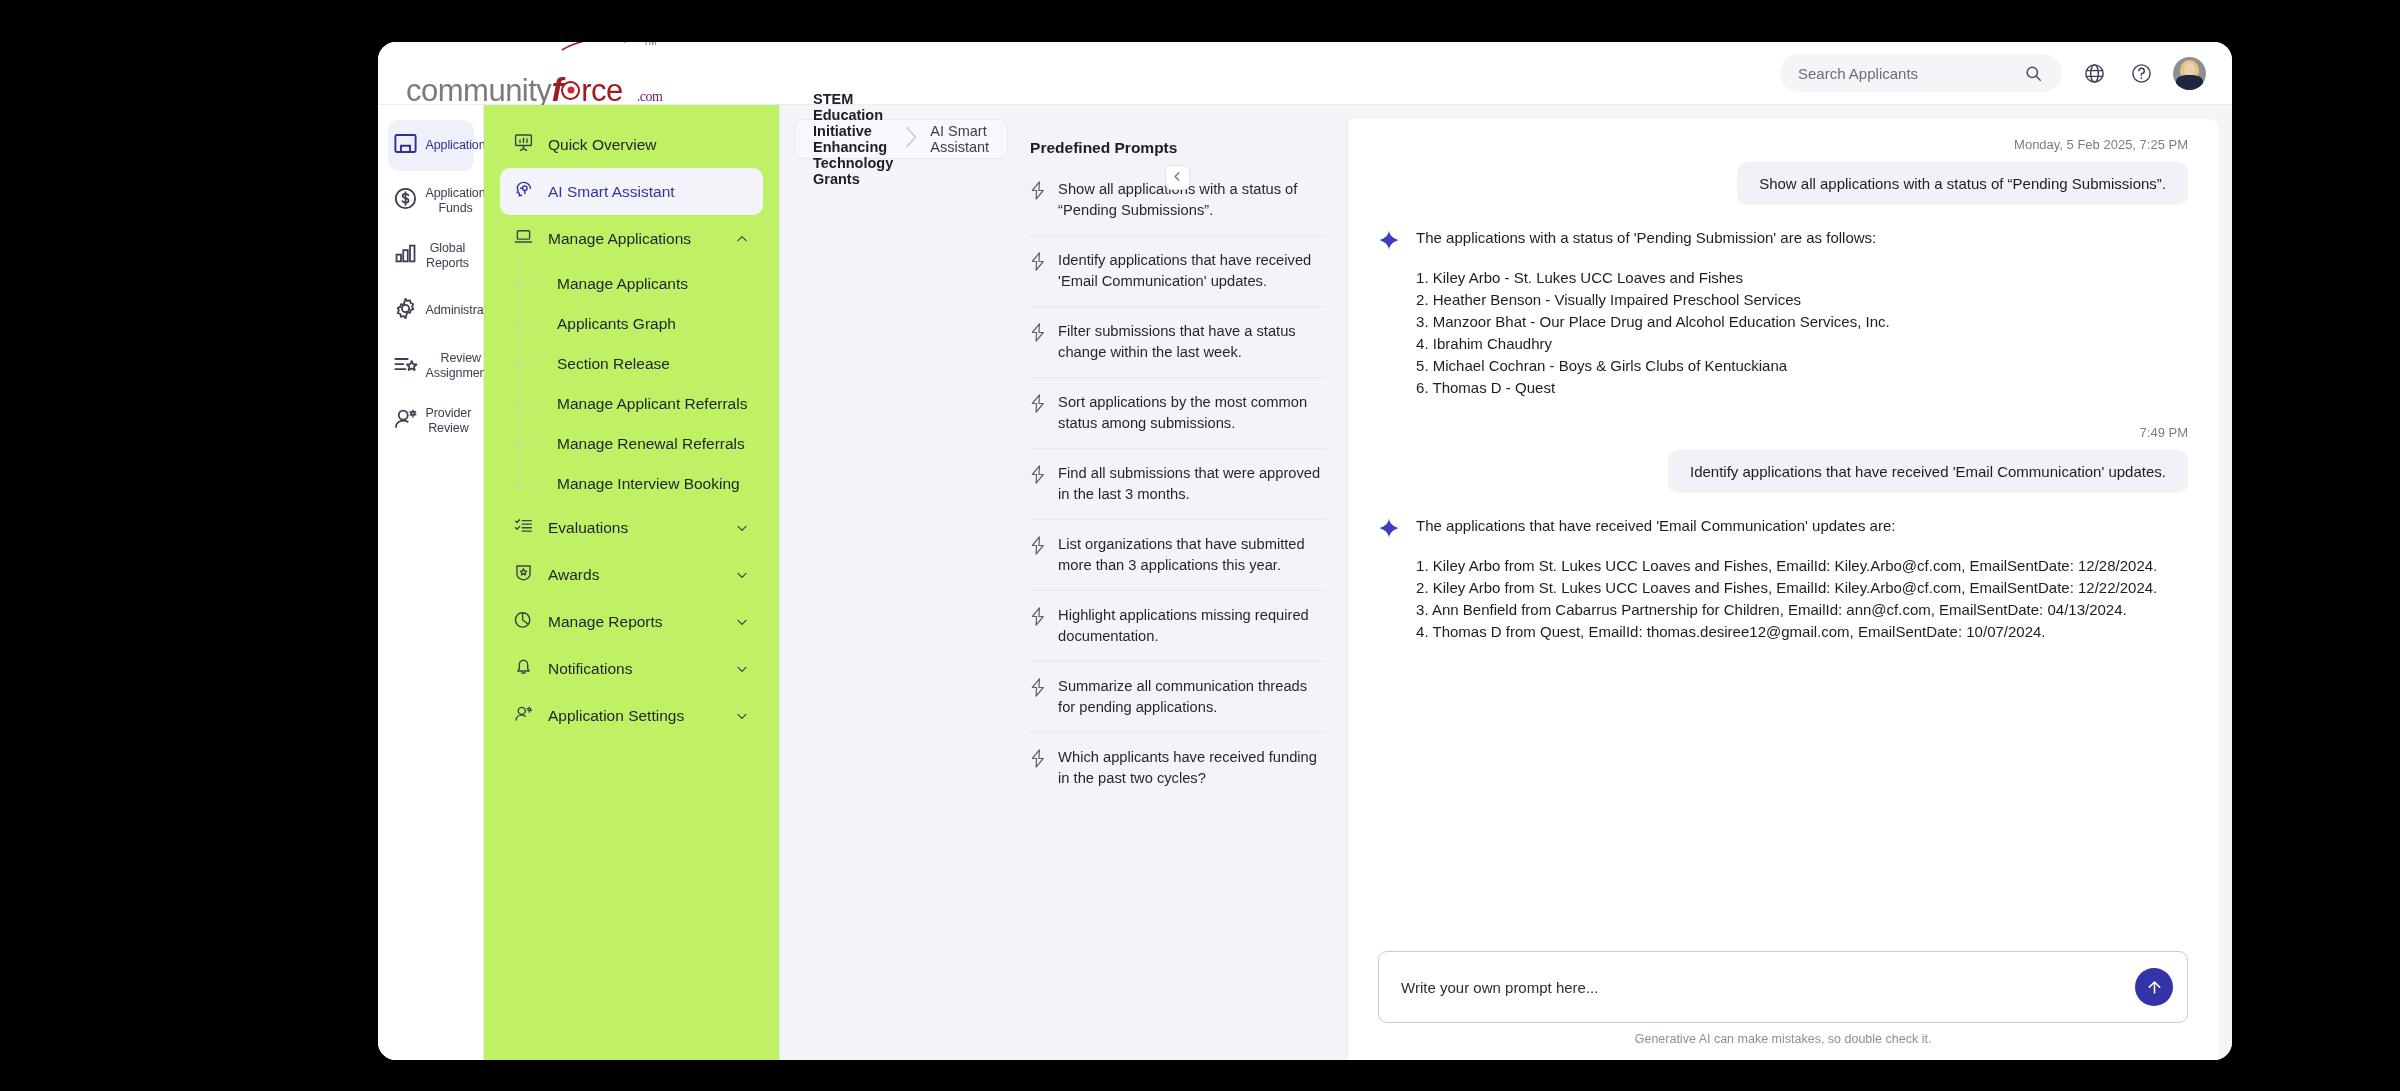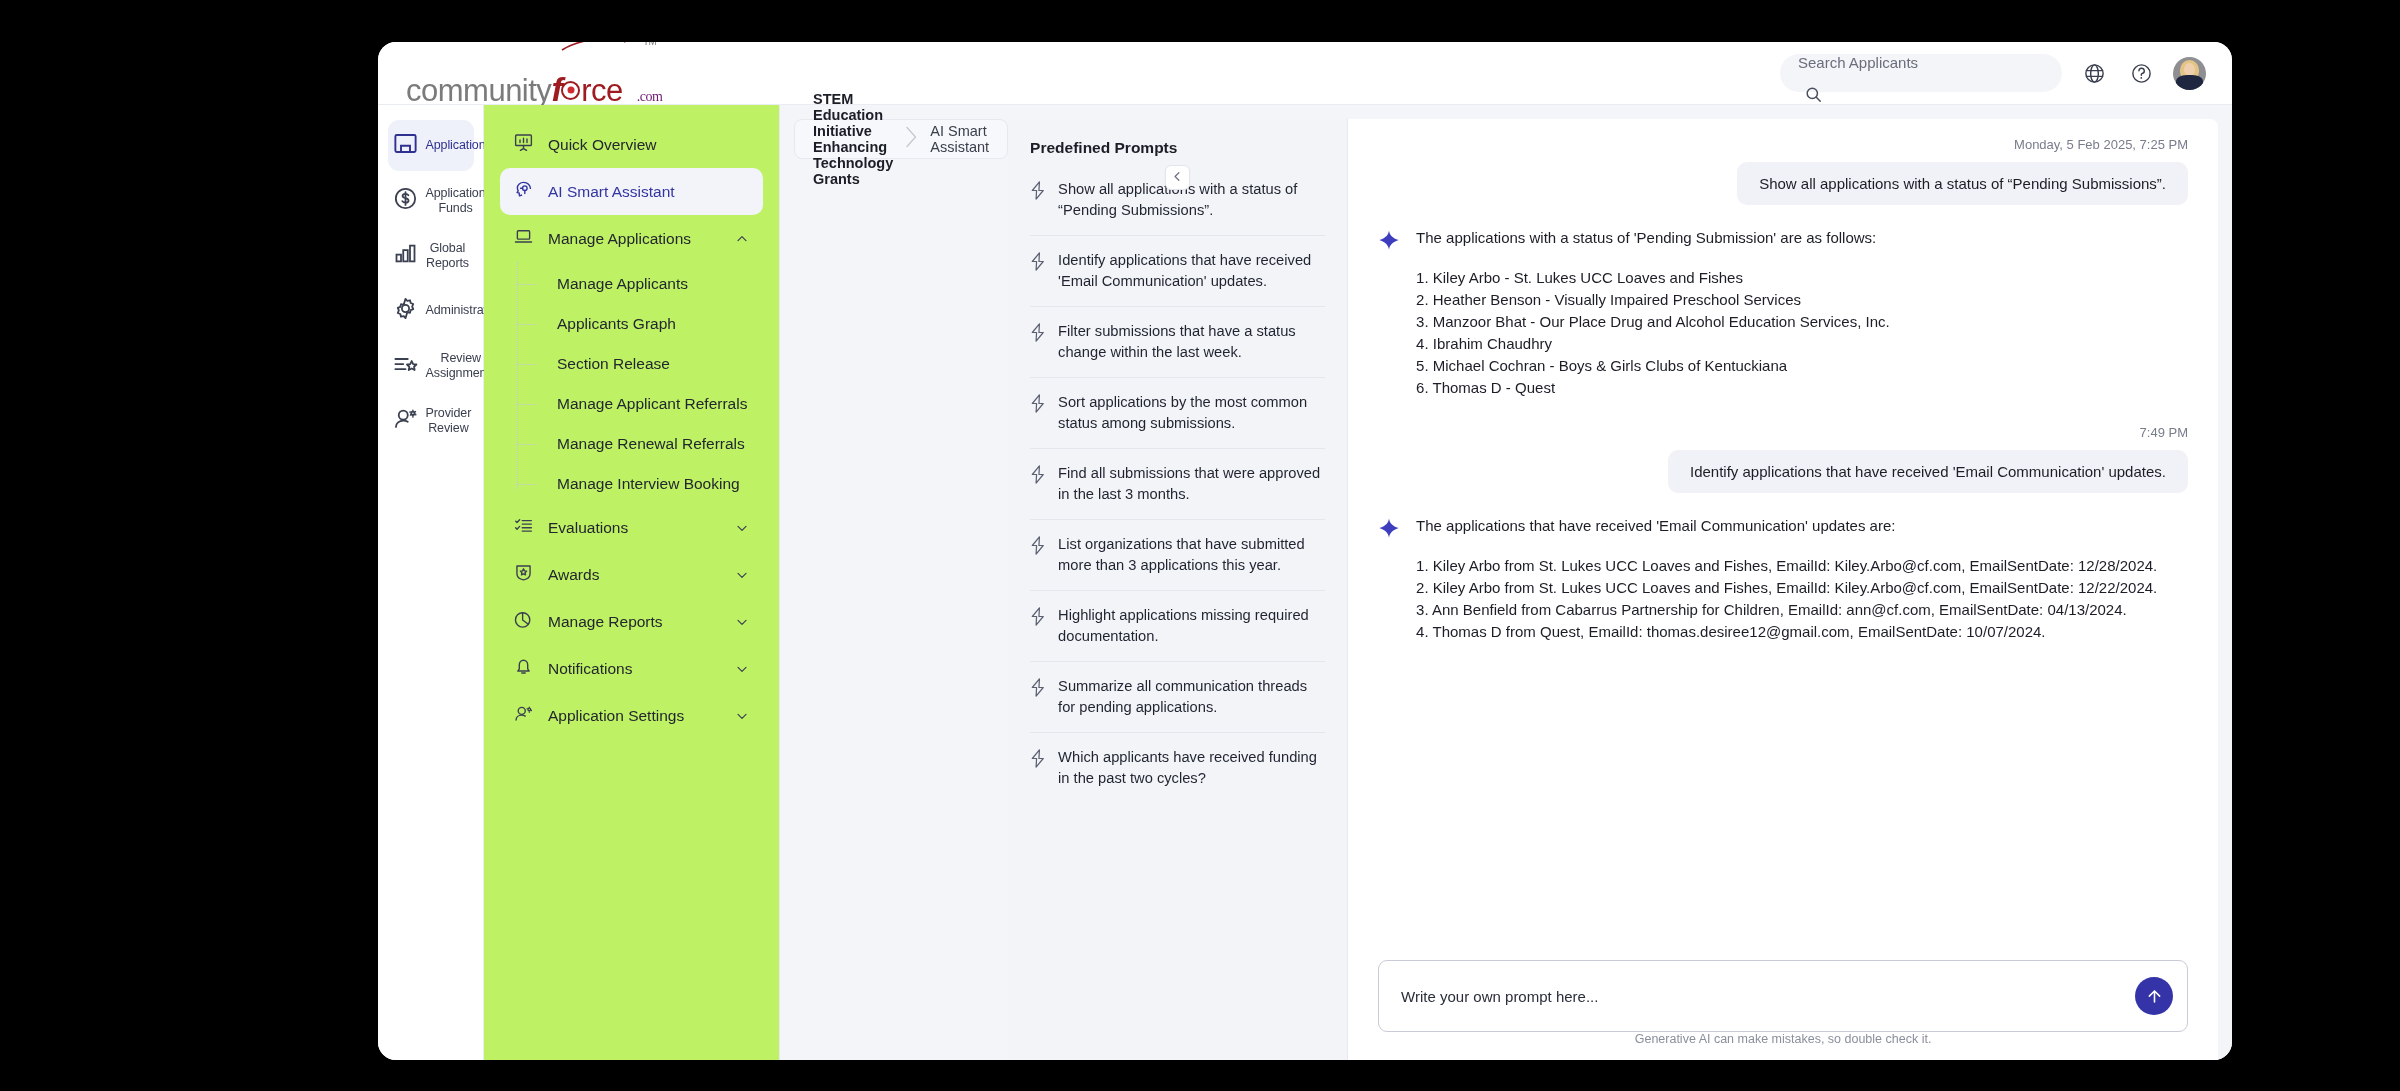--- a/index.html
+++ b/index.html
@@ -75,10 +75,9 @@
     width: 282px; height: 38px;
     background: #f4f5f9;
     border-radius: 19px;
-    display: flex; align-items: flex-start;
+    display: flex; align-items: center;
     padding: 0 14px 0 18px;
     gap: 14px;
-    flex-direction: column;
   }
   .searchbox input {
     flex: 1; border: none; background: transparent; outline: none;

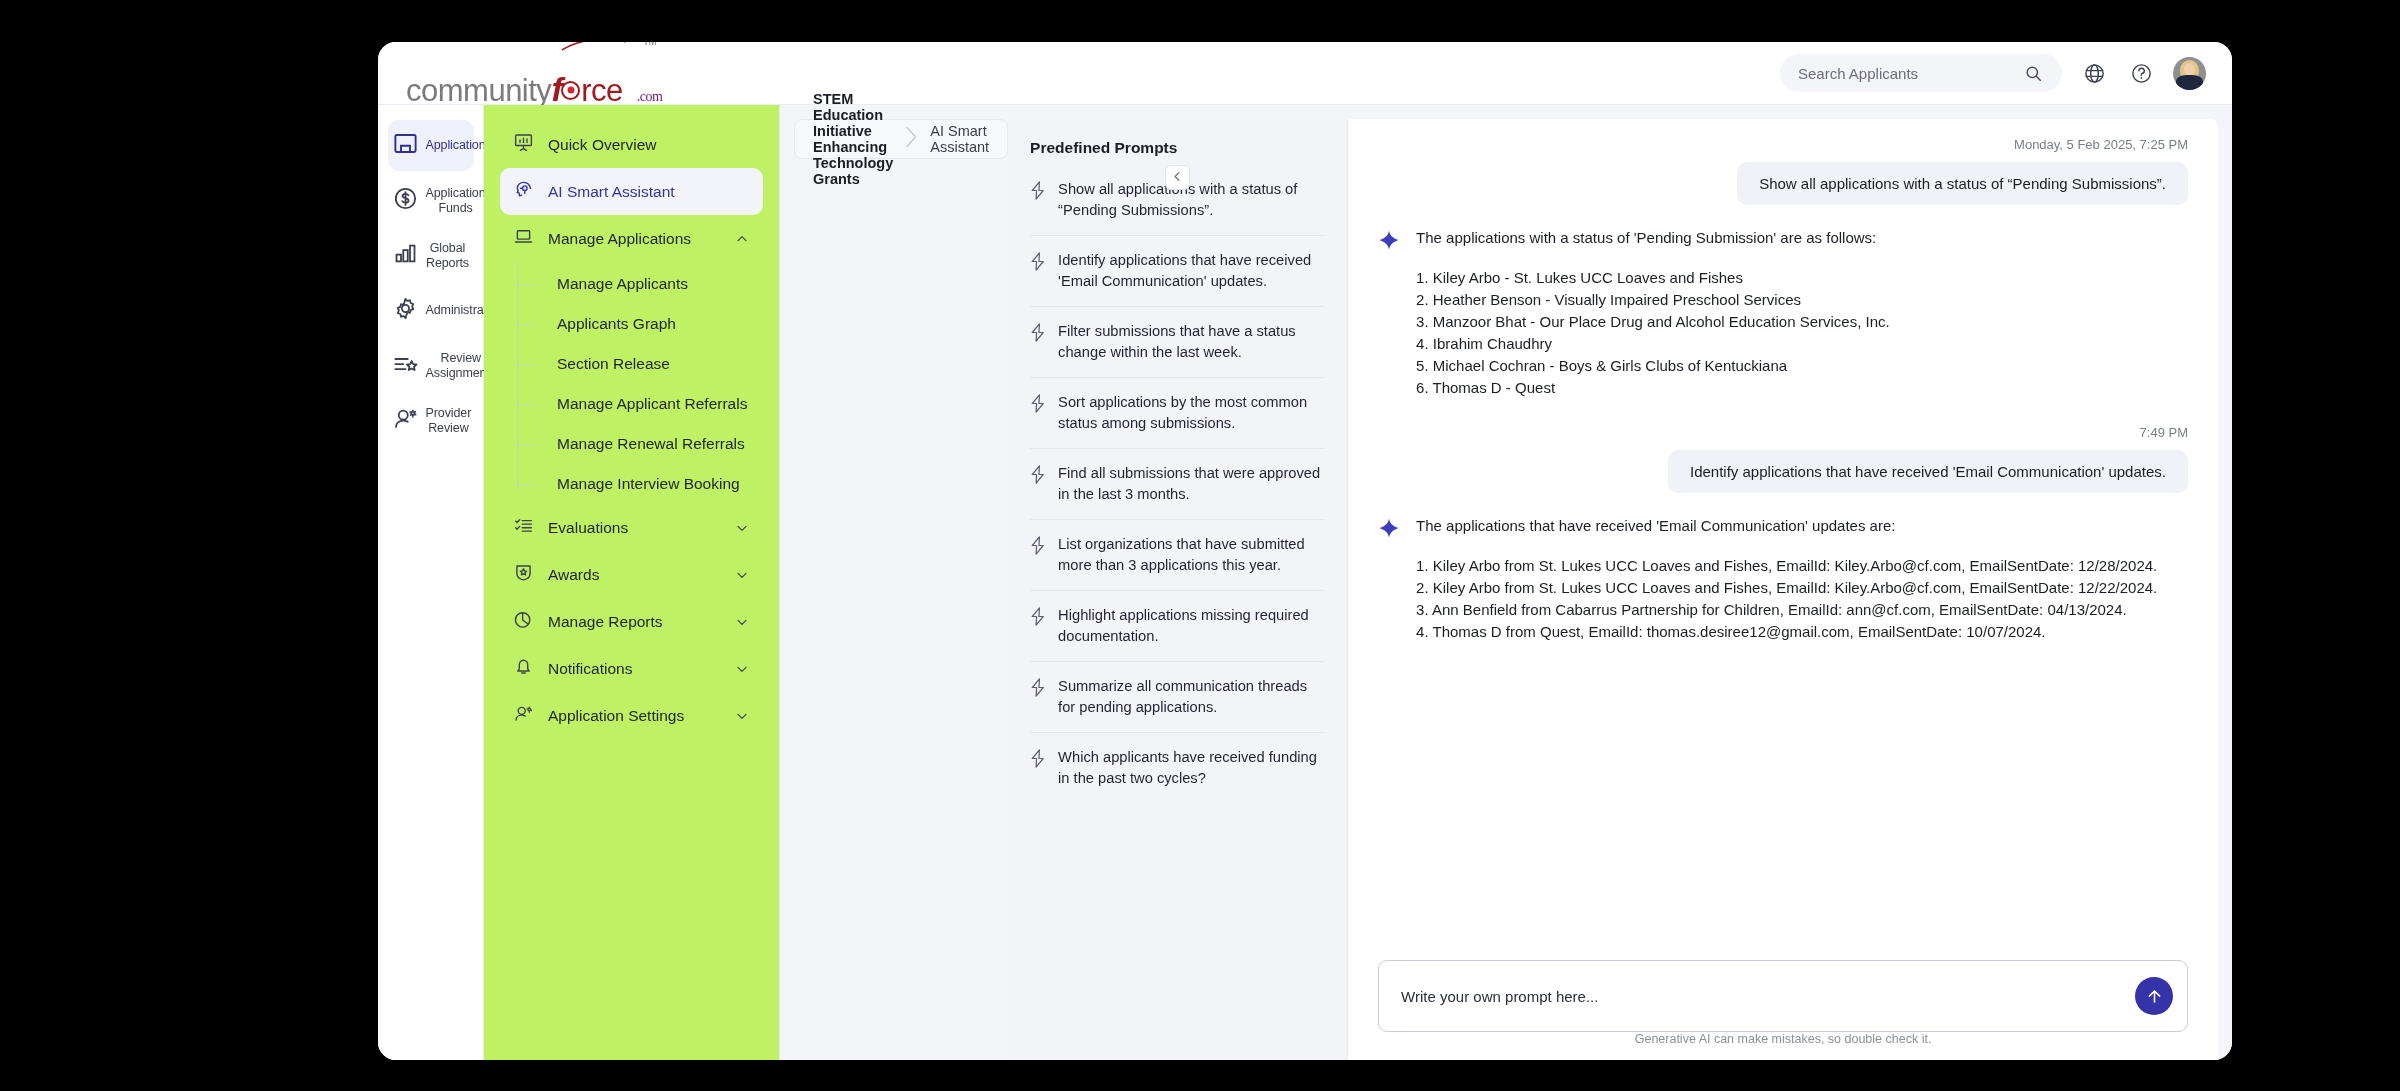--- a/index.html
+++ b/index.html
@@ -292,6 +292,7 @@
   .disclaimer {
     text-align: center;
     font-size: 12.5px; color: #8a8f9c;
+    margin-top: 9px;
   }
 </style>
 </head>

